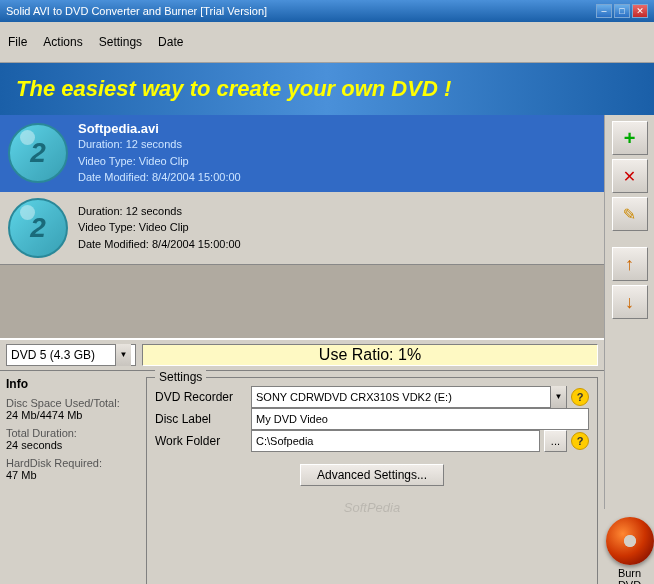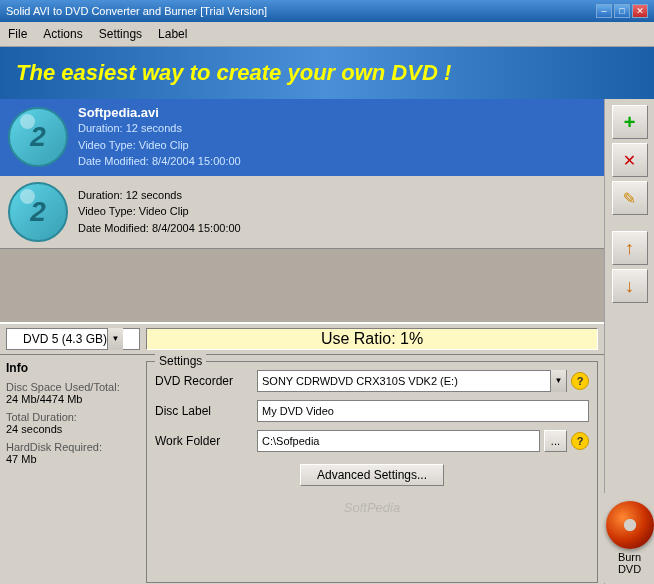--- a/index.html
+++ b/index.html
@@ -28,7 +28,7 @@
     
     .menubar {
       background: #d4d0c8;
-      padding: 12px 4px;
+      padding: 20px 4px;
       display: flex;
       gap: 8px;
       height: 20px;

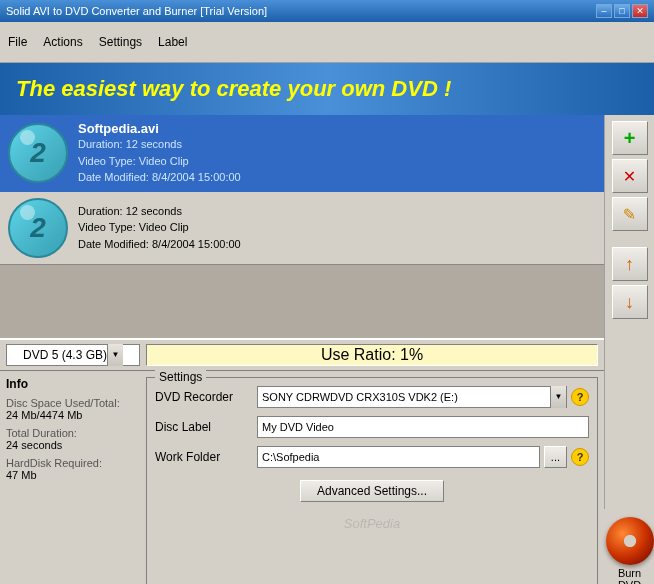--- a/index.html
+++ b/index.html
@@ -315,7 +315,7 @@
   <span class="menubar-item">File</span>
   <span class="menubar-item">Actions</span>
   <span class="menubar-item">Settings</span>
-  <span class="menubar-item">Label</span>
+  <span class="menubar-item">Date</span>
 </div>
 
 <div class="banner">

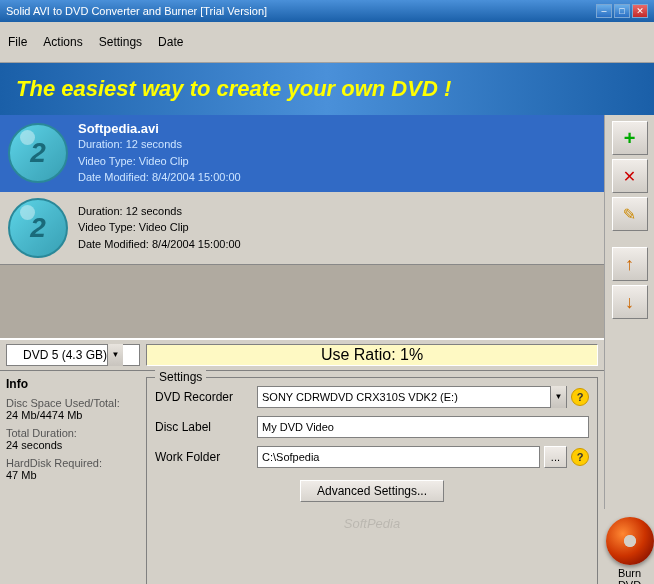--- a/index.html
+++ b/index.html
@@ -355,7 +355,7 @@
     </div>
 
     <div class="bottom-bar">
-      <div style="display:flex;align-items:center;border:1px solid #808080;background:white;padding:0 16px;height:22px;min-width:130px;">
+      <div style="display:flex;align-items:center;border:1px solid #808080;background:white;padding:0 4px;height:22px;min-width:130px;">
         <span style="flex:1;font-size:12px;">DVD 5  (4.3 GB)</span>
         <div class="combo-arrow">▼</div>
       </div>

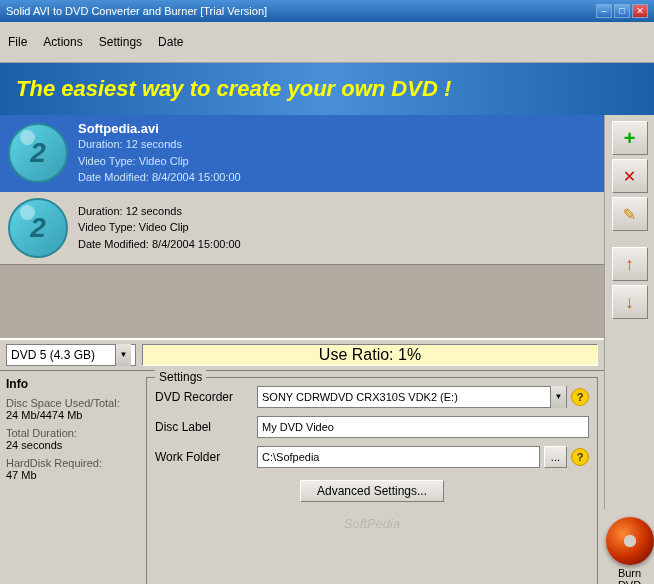--- a/index.html
+++ b/index.html
@@ -176,8 +176,8 @@
     .settings-row {
       display: flex;
       align-items: center;
-      margin-bottom: 8px;
-      gap: 12px;
+      margin-bottom: 0;
+      gap: 6px;
     }
     .settings-label {
       width: 90px;

